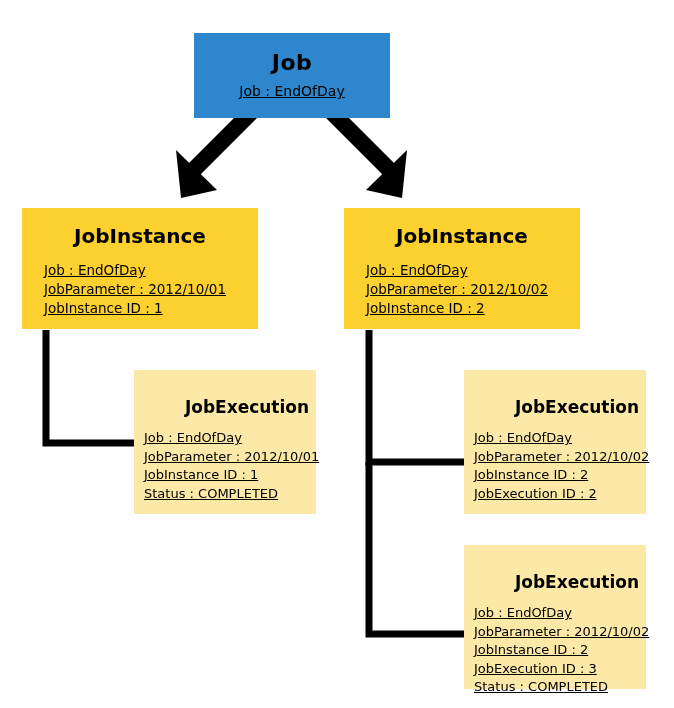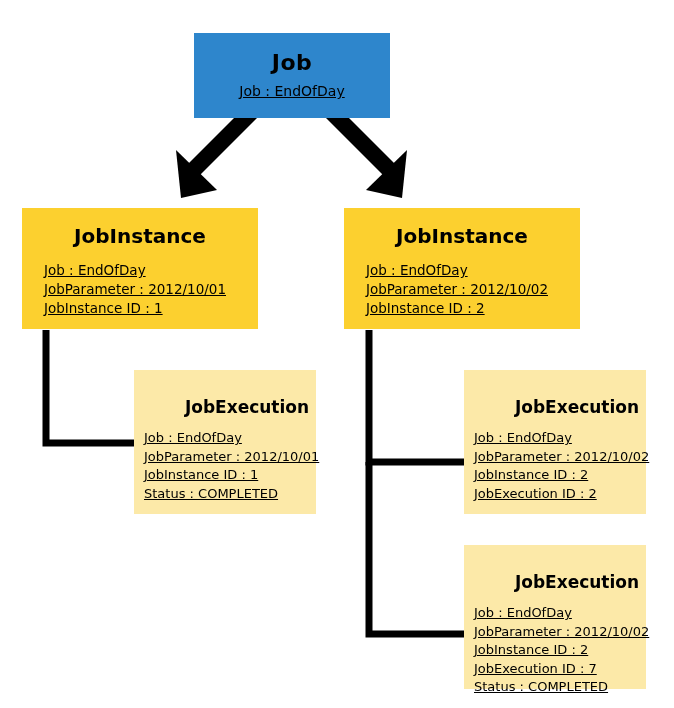--- a/index.html
+++ b/index.html
@@ -197,7 +197,7 @@
       <div class="line">Job : EndOfDay</div>
       <div class="line">JobParameter : 2012/10/02</div>
       <div class="line">JobInstance ID : 2</div>
-      <div class="line">JobExecution ID : 7</div>
+      <div class="line">JobExecution ID : 3</div>
       <div class="line">Status : COMPLETED</div>
     </div>
   </div>

